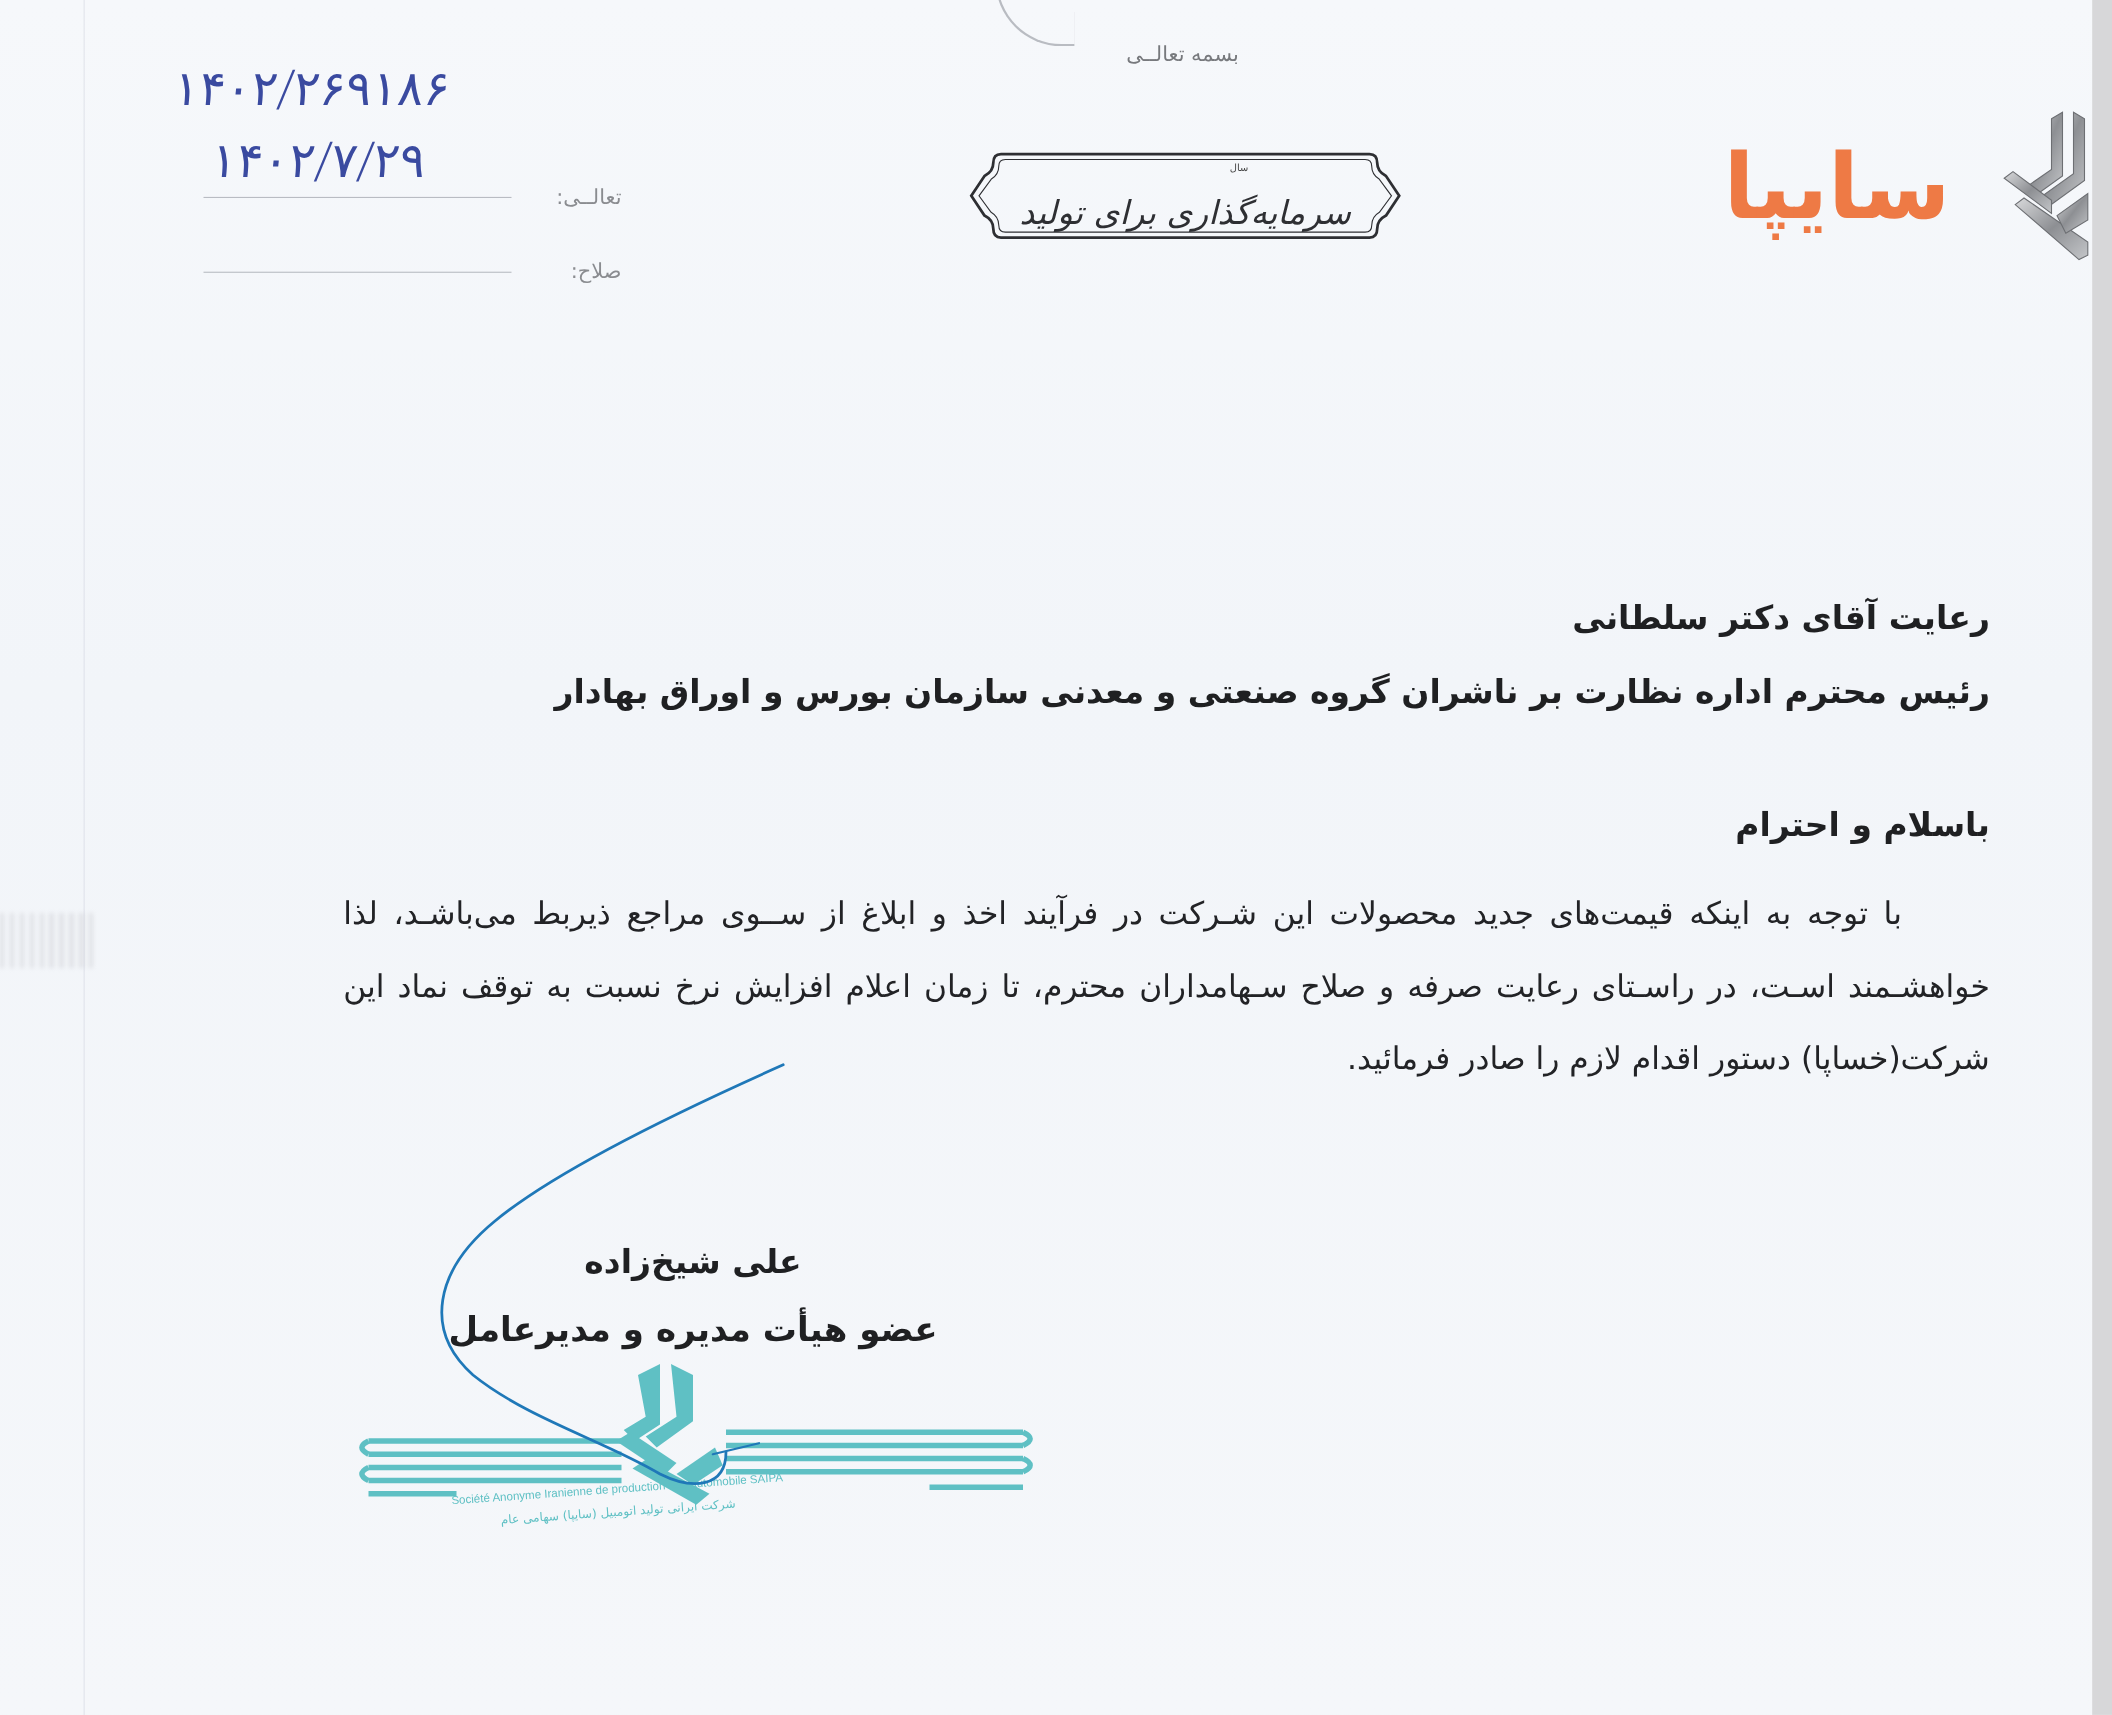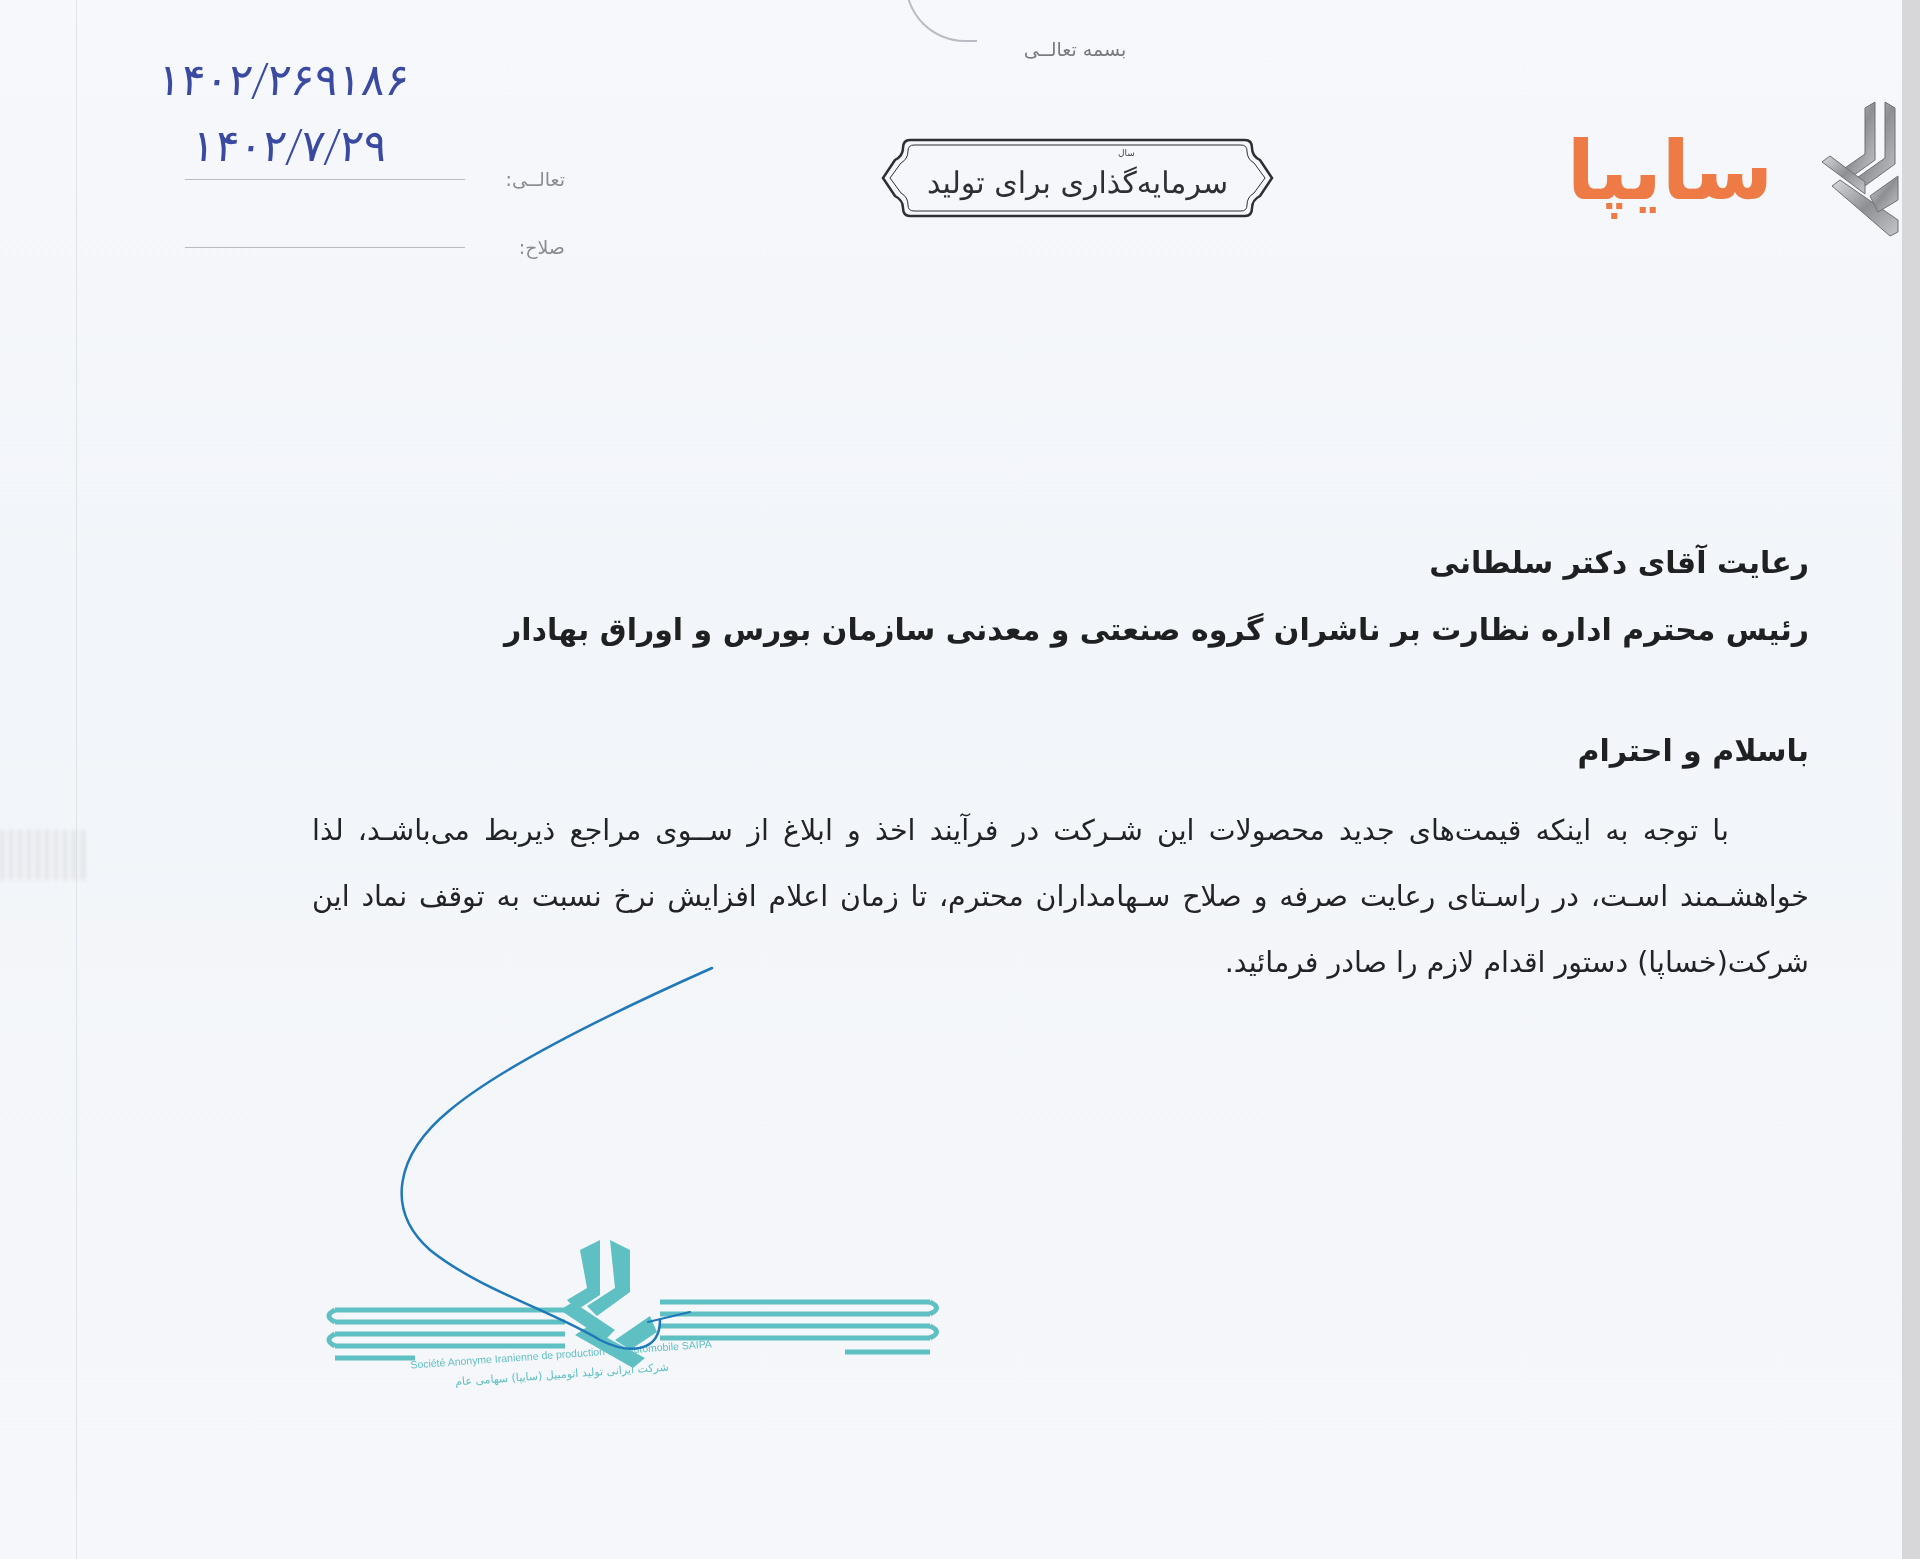--- a/index.html
+++ b/index.html
@@ -39,9 +39,9 @@
   }
   .motto svg { position:absolute; left:0; top:0; }
   .motto-text {
-    position:absolute; left:0; top:4px; width:395px; height:96px;
+    position:absolute; left:0; top:16px; width:395px; height:96px;
     display:flex; align-items:center; justify-content:center;
-    direction:rtl; font-family:"DejaVu Serif", serif; 
+    direction:rtl; font-family:"DejaVu Serif", serif; font-style:italic;
     font-size:30px; color:#2e2f33; letter-spacing:1px;
   }
   .motto-sup {

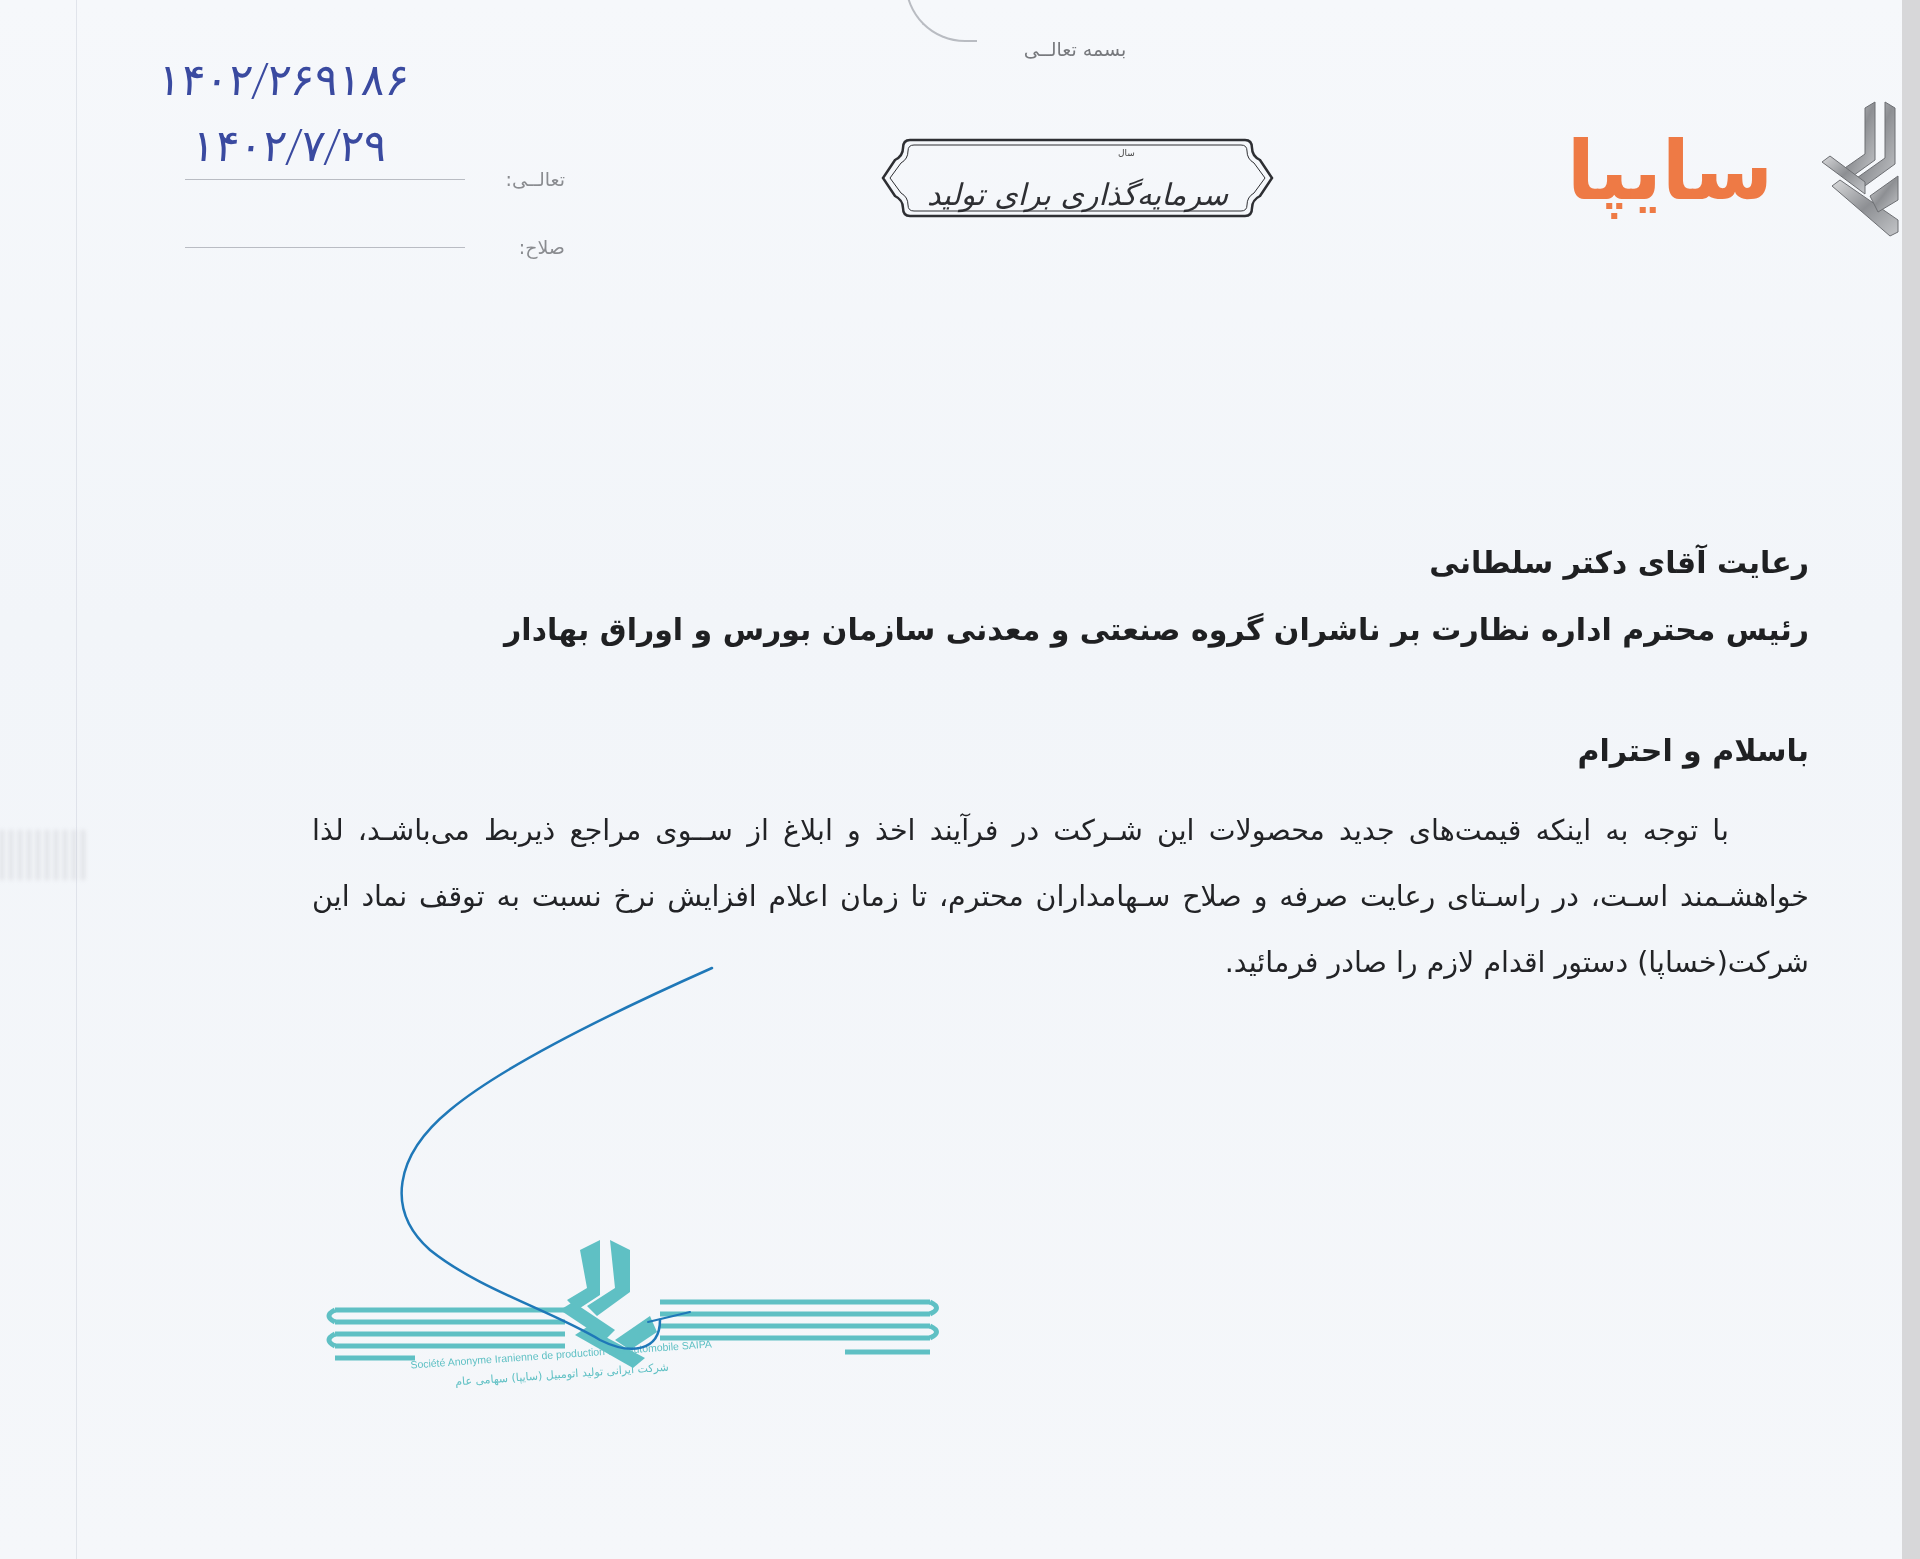--- a/index.html
+++ b/index.html
@@ -157,6 +157,10 @@
 
   <div class="body-para"><span class="indent"></span><span>با توجه به اینکه قیمت‌های جدید محصولات این شـرکت در فرآیند اخذ و ابلاغ از ســوی مراجع ذیربط می‌باشـد، لذا خواهشـمند اسـت، در راسـتای رعایت صرفه و صلاح سـهامداران محترم، تا زمان اعلام افزایش نرخ نسبت به توقف نماد این شرکت(خساپا) دستور اقدام لازم را صادر فرمائید.</span></div>
 
+  <div class="signatory">
+    <div class="name">علی شیخ‌زاده</div>
+    <div class="role">عضو هیأت مدیره و مدیرعامل</div>
+  </div>
 
   <div class="stamp">
     <svg width="640" height="180" viewBox="0 0 640 180">

